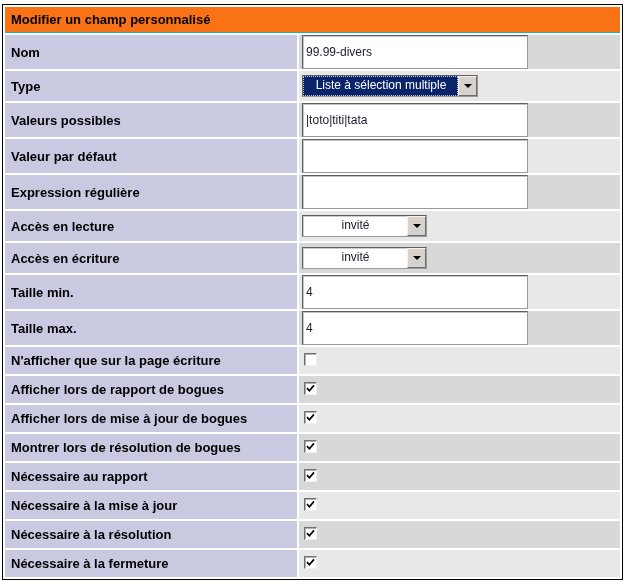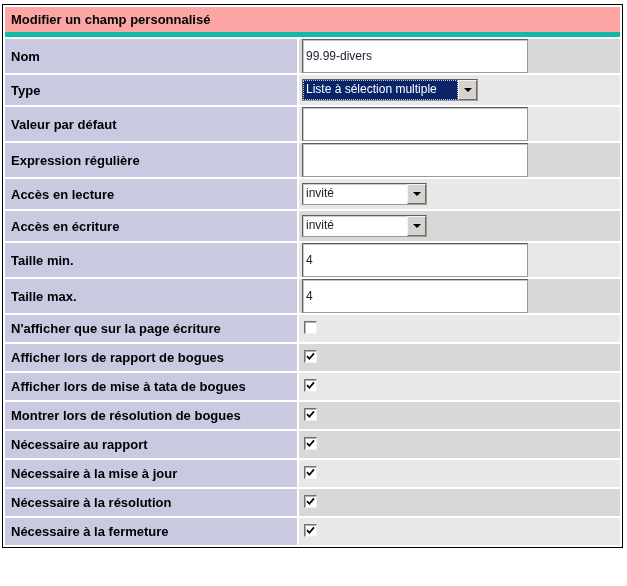--- a/index.html
+++ b/index.html
@@ -25,8 +25,8 @@
     font-weight: bold;
     color: #000000;
     padding: 2px 4px 3px 6px;
-    border-bottom: 5px solid #14b8a6;
-    background: #fca5a5;
+    border-bottom: 1px solid #14b8a6;
+    background: #f97316;
   }
   col.c-label { width: 292px; }
   td.category {

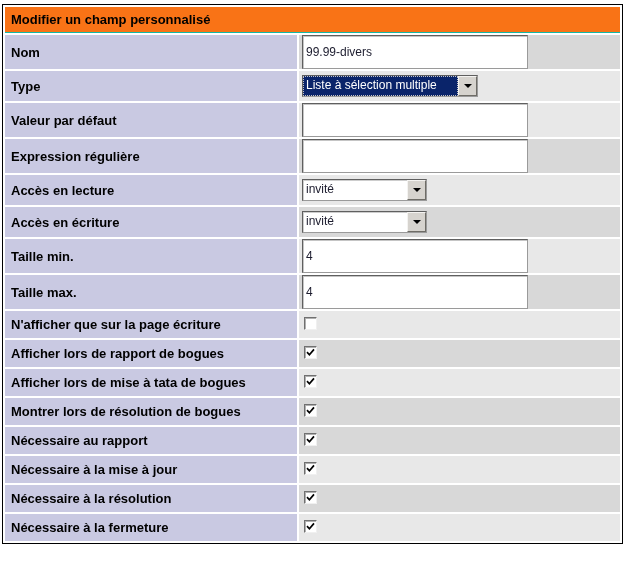--- a/index.html
+++ b/index.html
@@ -83,6 +83,7 @@
     white-space: nowrap;
     overflow: hidden;
     margin: 0;
+    text-align: center;
   }
   .select.focused .select-text {
     background: var(--selection-bg, #0a246a);

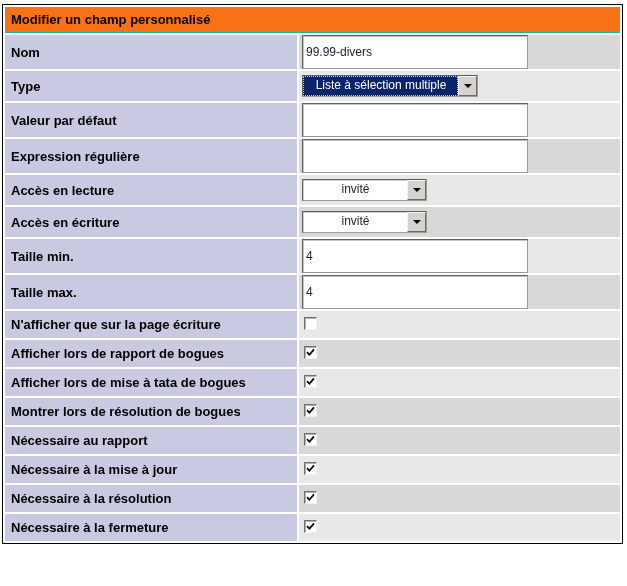--- a/index.html
+++ b/index.html
@@ -148,6 +148,10 @@
               </span>
             </span></td>
         </tr>
+        <tr class="row-odd ctrl-row">
+          <td class="category">Valeurs possibles</td>
+          <td class="value-cell"><input type="text" class="textbox" value="|toto|titi|tata" style=""></td>
+        </tr>
         <tr class="row-even ctrl-row">
           <td class="category">Valeur par défaut</td>
           <td class="value-cell"><input type="text" class="textbox" value="" style=""></td>

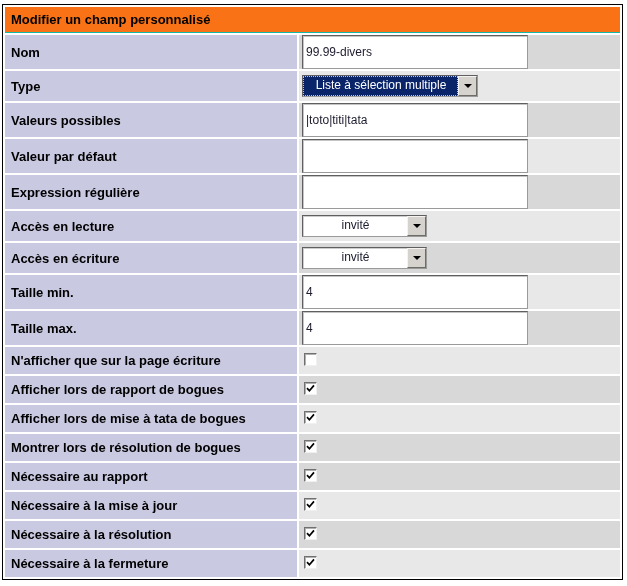--- a/index.html
+++ b/index.html
@@ -197,7 +197,7 @@
               </svg></span></td>
         </tr>
         <tr class="row-even cb-row">
-          <td class="category">Afficher lors de mise à tata de bogues</td>
+          <td class="category">Afficher lors de mise à jour de bogues</td>
           <td class="value-cell"><span class="checkbox checked"><svg width="11" height="11" viewBox="0 0 11 11" xmlns="http://www.w3.org/2000/svg">
                 <path d="M2 5.2 L4.4 7.8 L9 2.4" stroke="#000" stroke-width="1.7" fill="none"></path>
               </svg></span></td>

